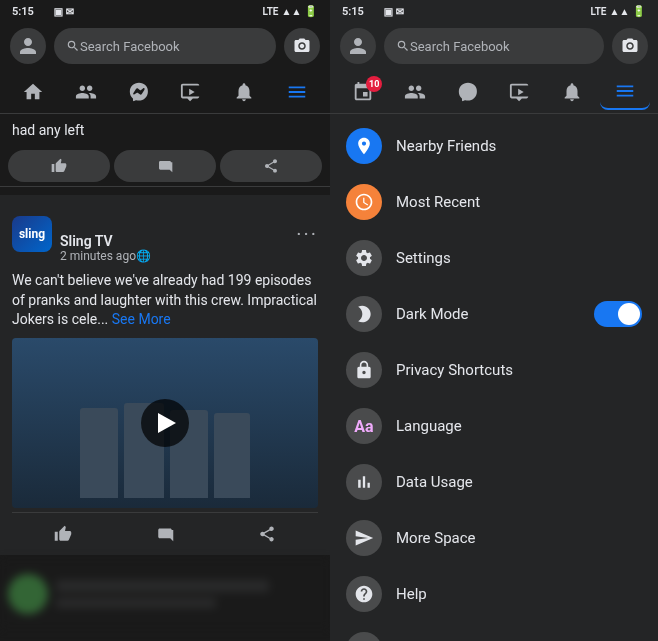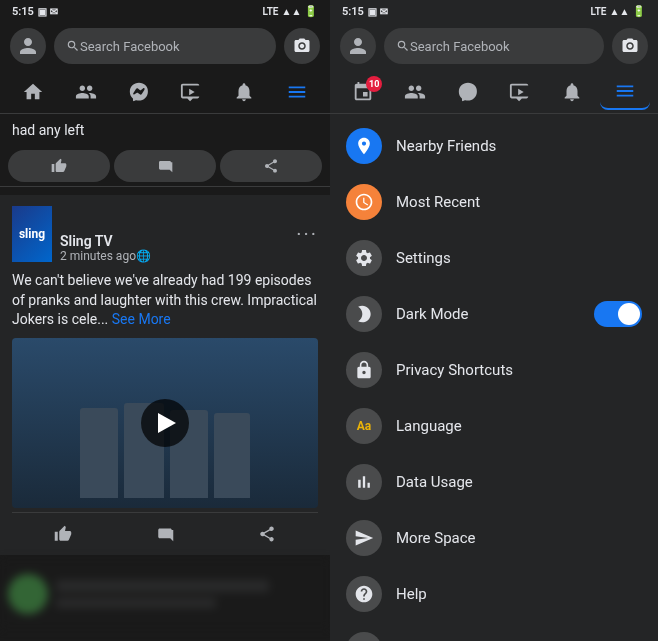--- a/index.html
+++ b/index.html
@@ -44,7 +44,7 @@
       color: #e4e6eb;
       height: 22px;
     }
-    .status-left { display: flex; align-items: center; gap: 4px; }
+    .status-left { display: flex; align-items: center; gap: 20px; }
     .status-right { display: flex; align-items: center; gap: 3px; }
 
     

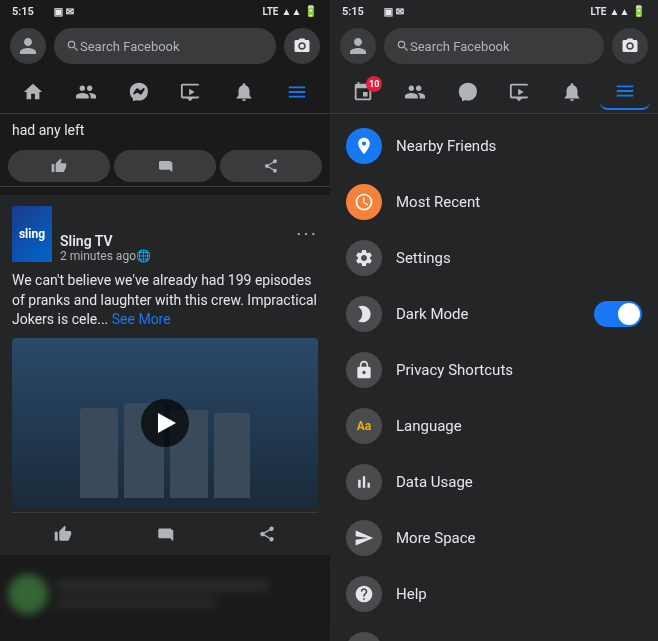--- a/index.html
+++ b/index.html
@@ -174,8 +174,8 @@
     }
     .sling-logo {
       width: 40px;
-      height: 56px;
-      border-radius: 0;
+      height: 36px;
+      border-radius: 8px;
       background: linear-gradient(135deg, #1a3a8a, #0066cc);
       display: flex;
       align-items: center;

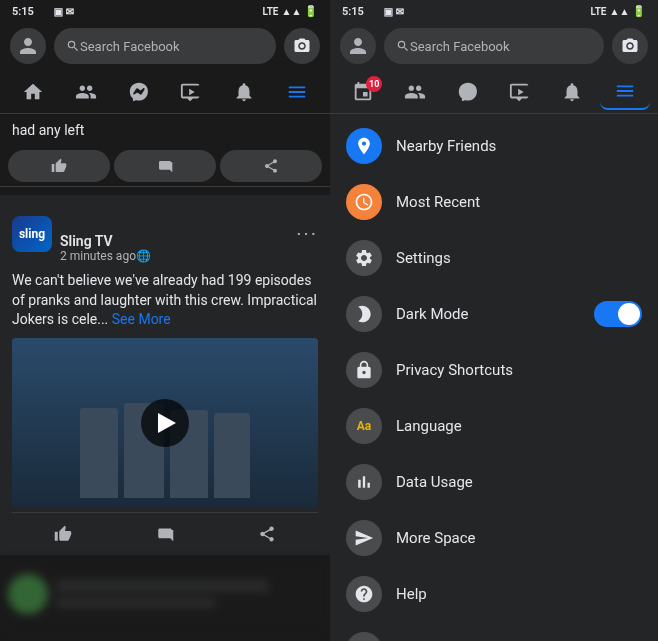--- a/index.html
+++ b/index.html
@@ -633,7 +633,7 @@
 
     <div class="menu-item">
       <div class="menu-icon gray-bg">
-        <span style="font-size:12px;font-weight:bold;color:#eab308;">Aa</span>
+        <span style="font-size:16px;font-weight:bold;color:#f0abfc;">Aa</span>
       </div>
       <span class="menu-label">Language</span>
     </div>

